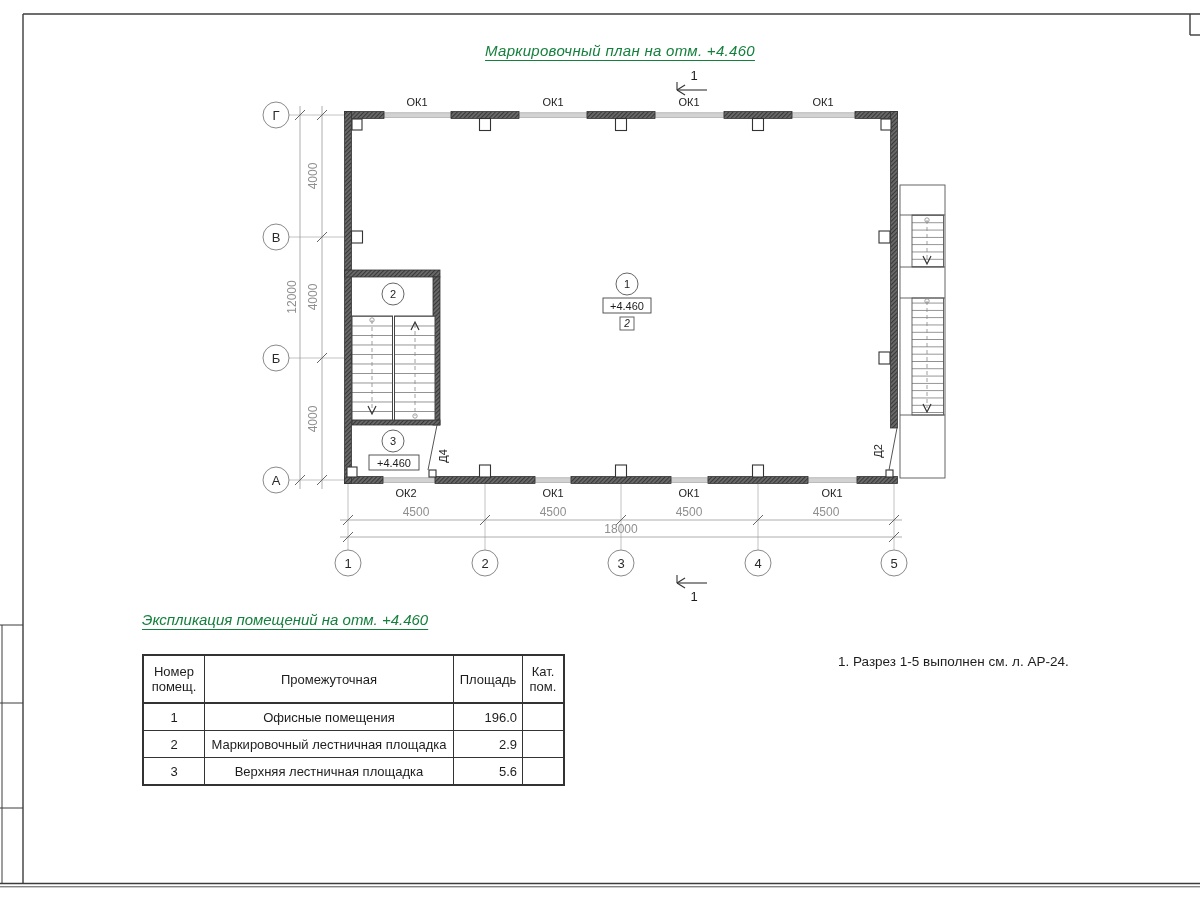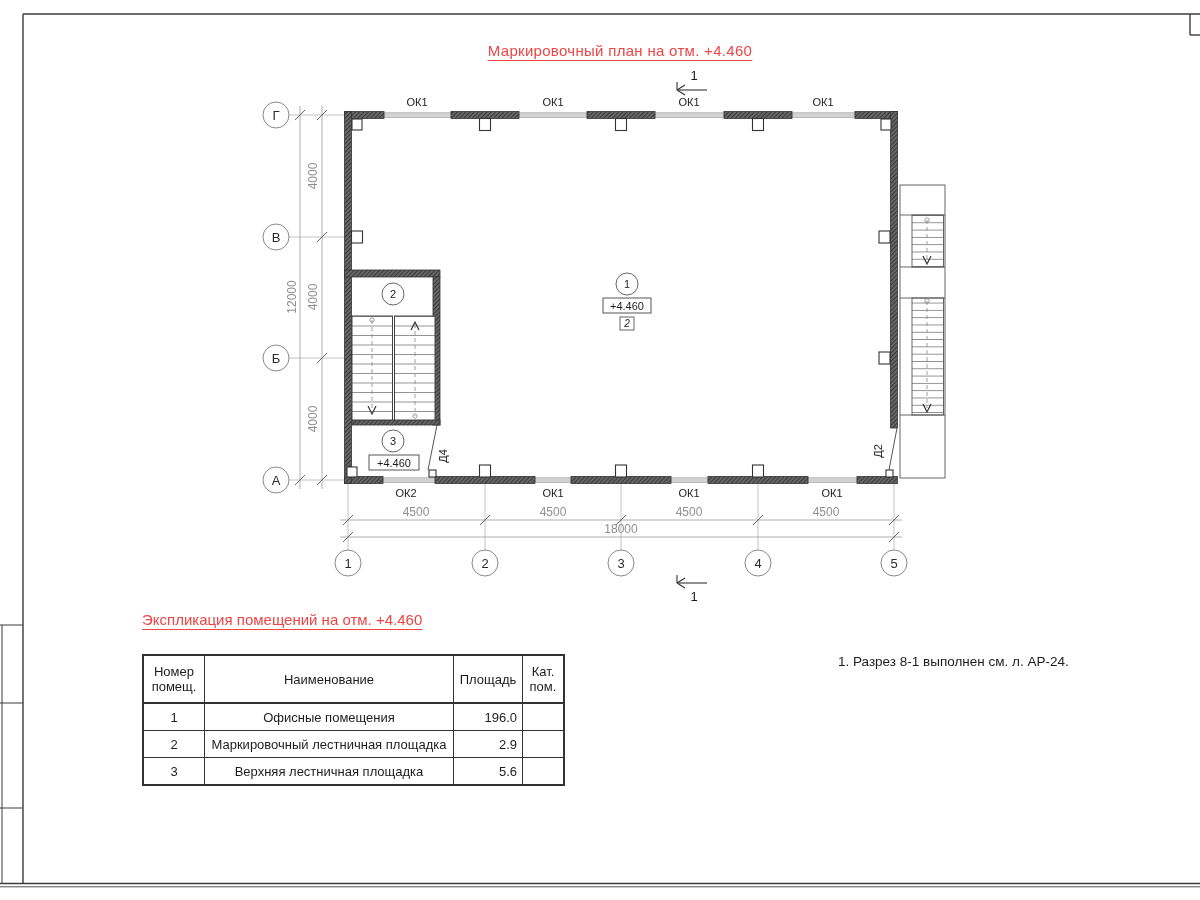--- a/index.html
+++ b/index.html
@@ -6,7 +6,7 @@
   #sheet{position:relative;width:1200px;height:900px;background:#ffffff;overflow:hidden;
          font-family:"Liberation Sans", sans-serif;color:#222;}
   #drawing{position:absolute;left:0;top:0;}
-  .title{position:absolute;font-size:15px;color:#ef4444;
+  .title{position:absolute;font-style:italic;font-size:15px;color:#15803d;
          text-decoration:underline;text-underline-offset:4px;}
   #plan-title{left:400px;top:42px;width:440px;text-align:center;letter-spacing:.3px;}
   #schedule-title{left:142px;top:611px;width:390px;}

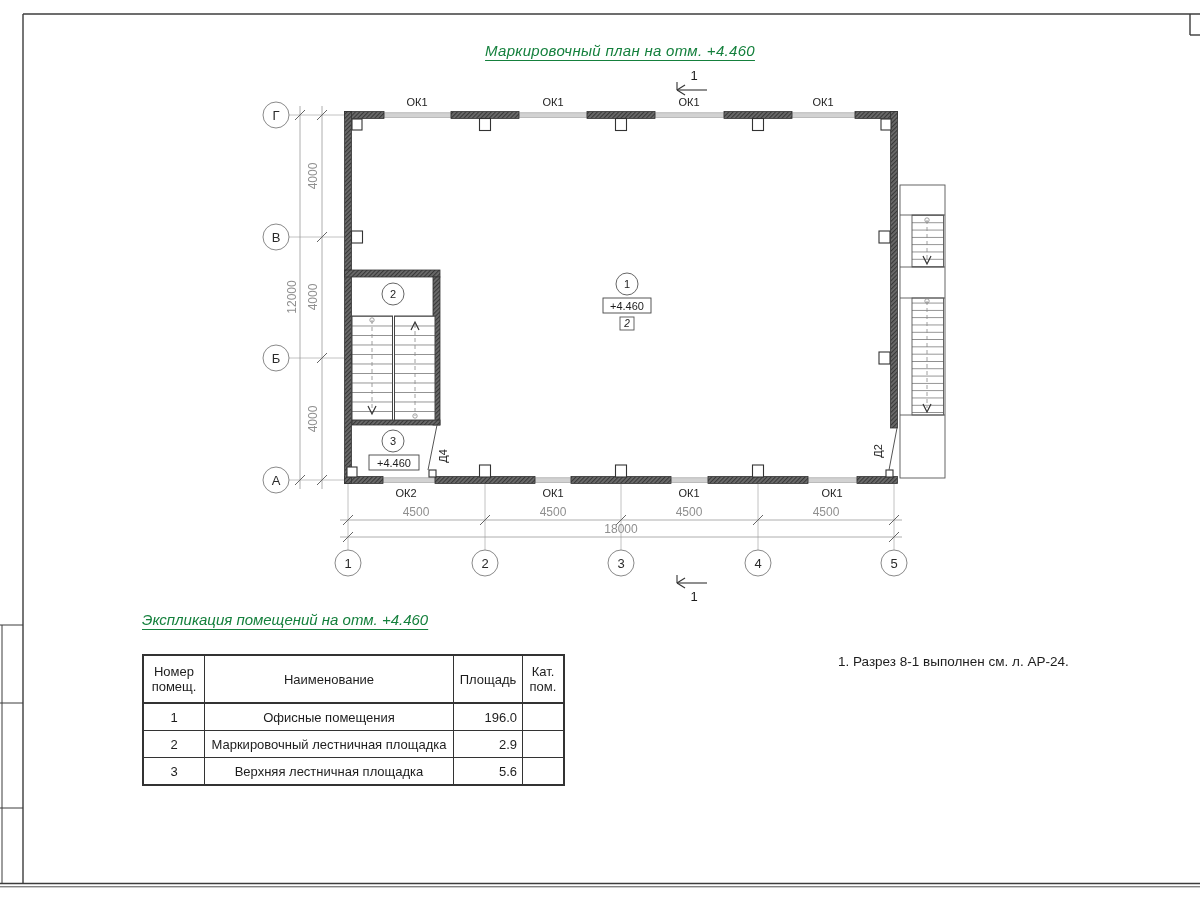--- a/index.html
+++ b/index.html
@@ -266,7 +266,7 @@
 
 <div id="plan-title" class="title">Маркировочный план на отм. +4.460</div>
 <div id="schedule-title" class="title">Экспликация помещений на отм. +4.460</div>
-<div id="note">1. Разрез 8-1 выполнен см. л. АР-24.</div>
+<div id="note">1. Разрез 1-5 выполнен см. л. АР-24.</div>
 
 <table class="sched">
   <thead>

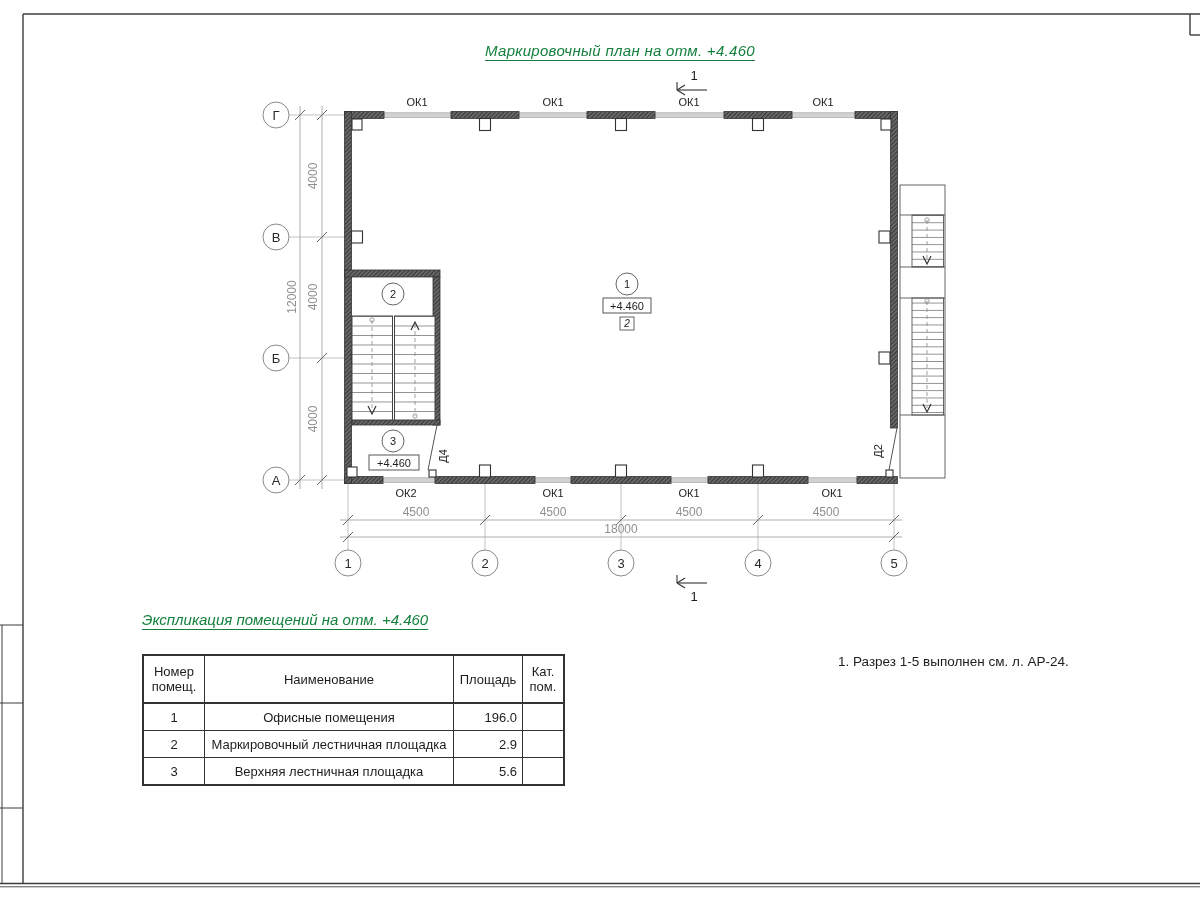--- a/index.html
+++ b/index.html
@@ -272,7 +272,7 @@
   <thead>
     <tr>
       <th class="c-num">Номер помещ.</th>
-      <th class="c-name">Наименование</th>
+      <th class="c-name">Промежуточная</th>
       <th class="c-area">Площадь</th>
       <th class="c-cat">Кат. пом.</th>
     </tr>

